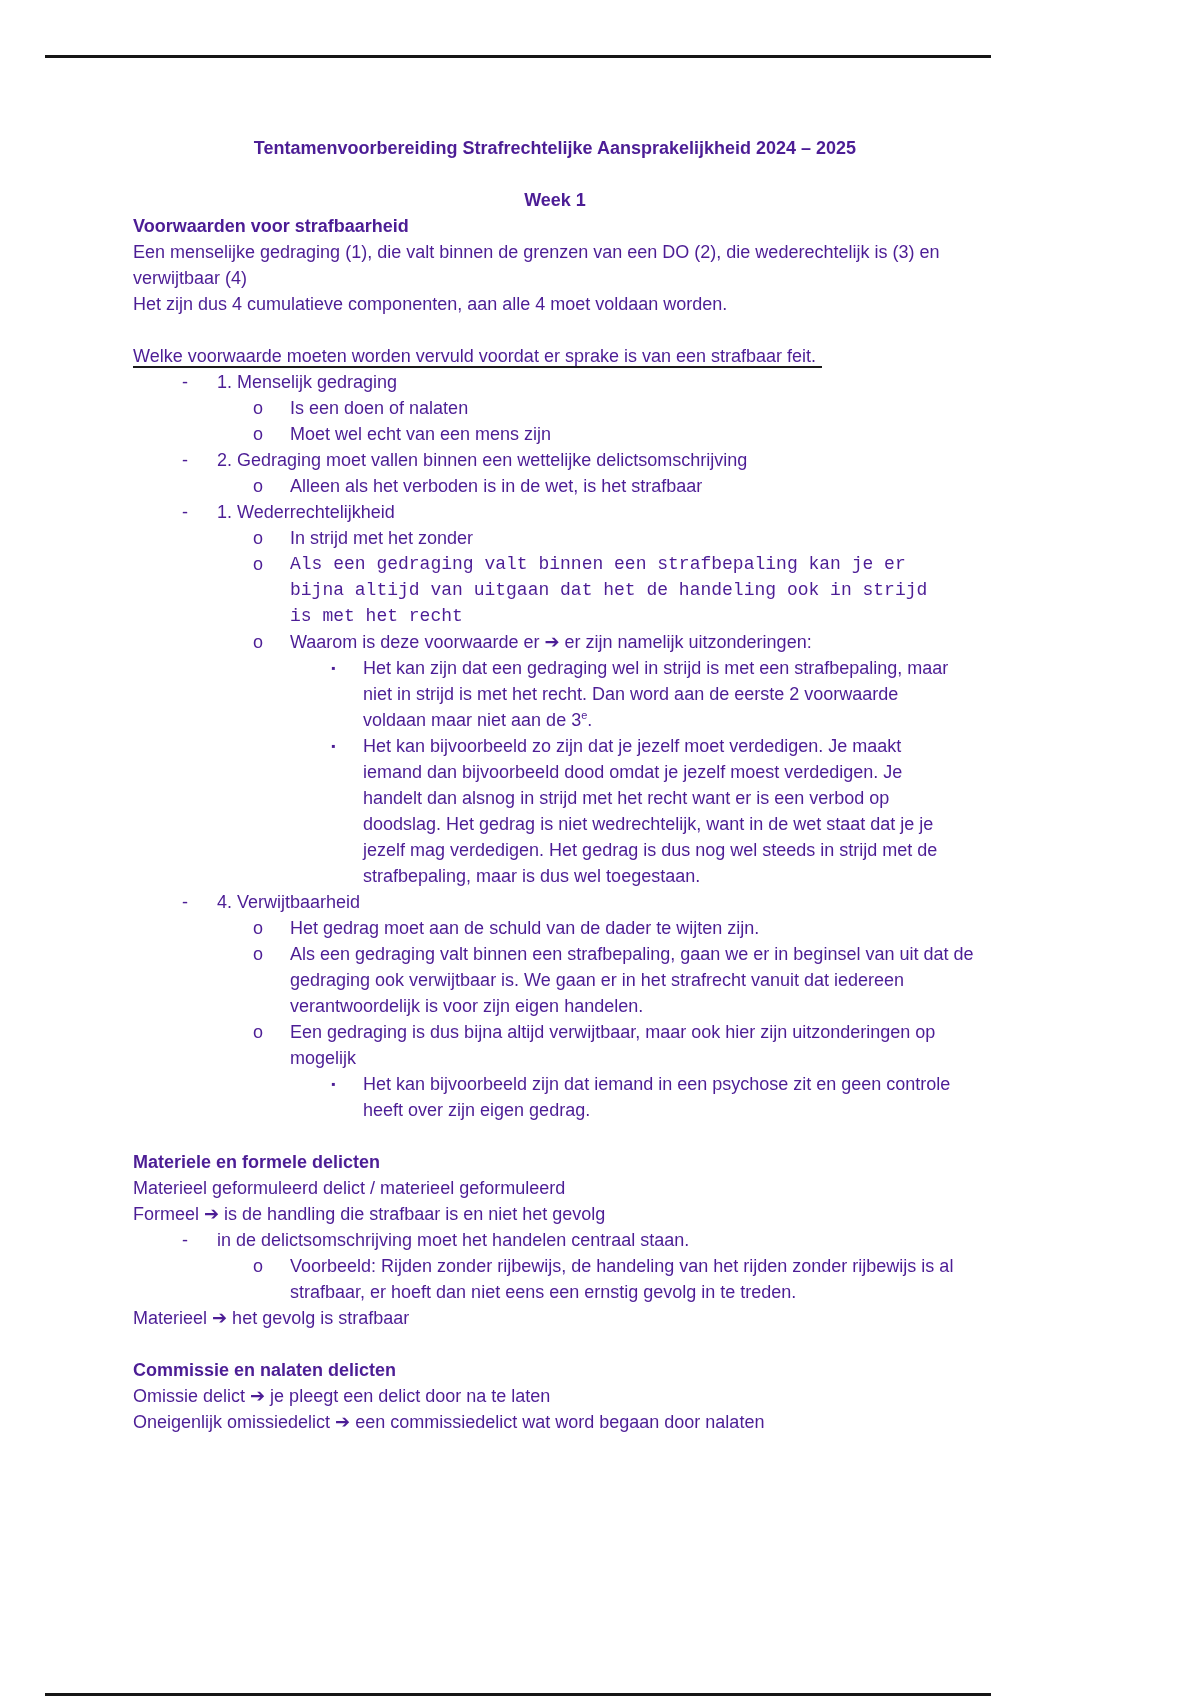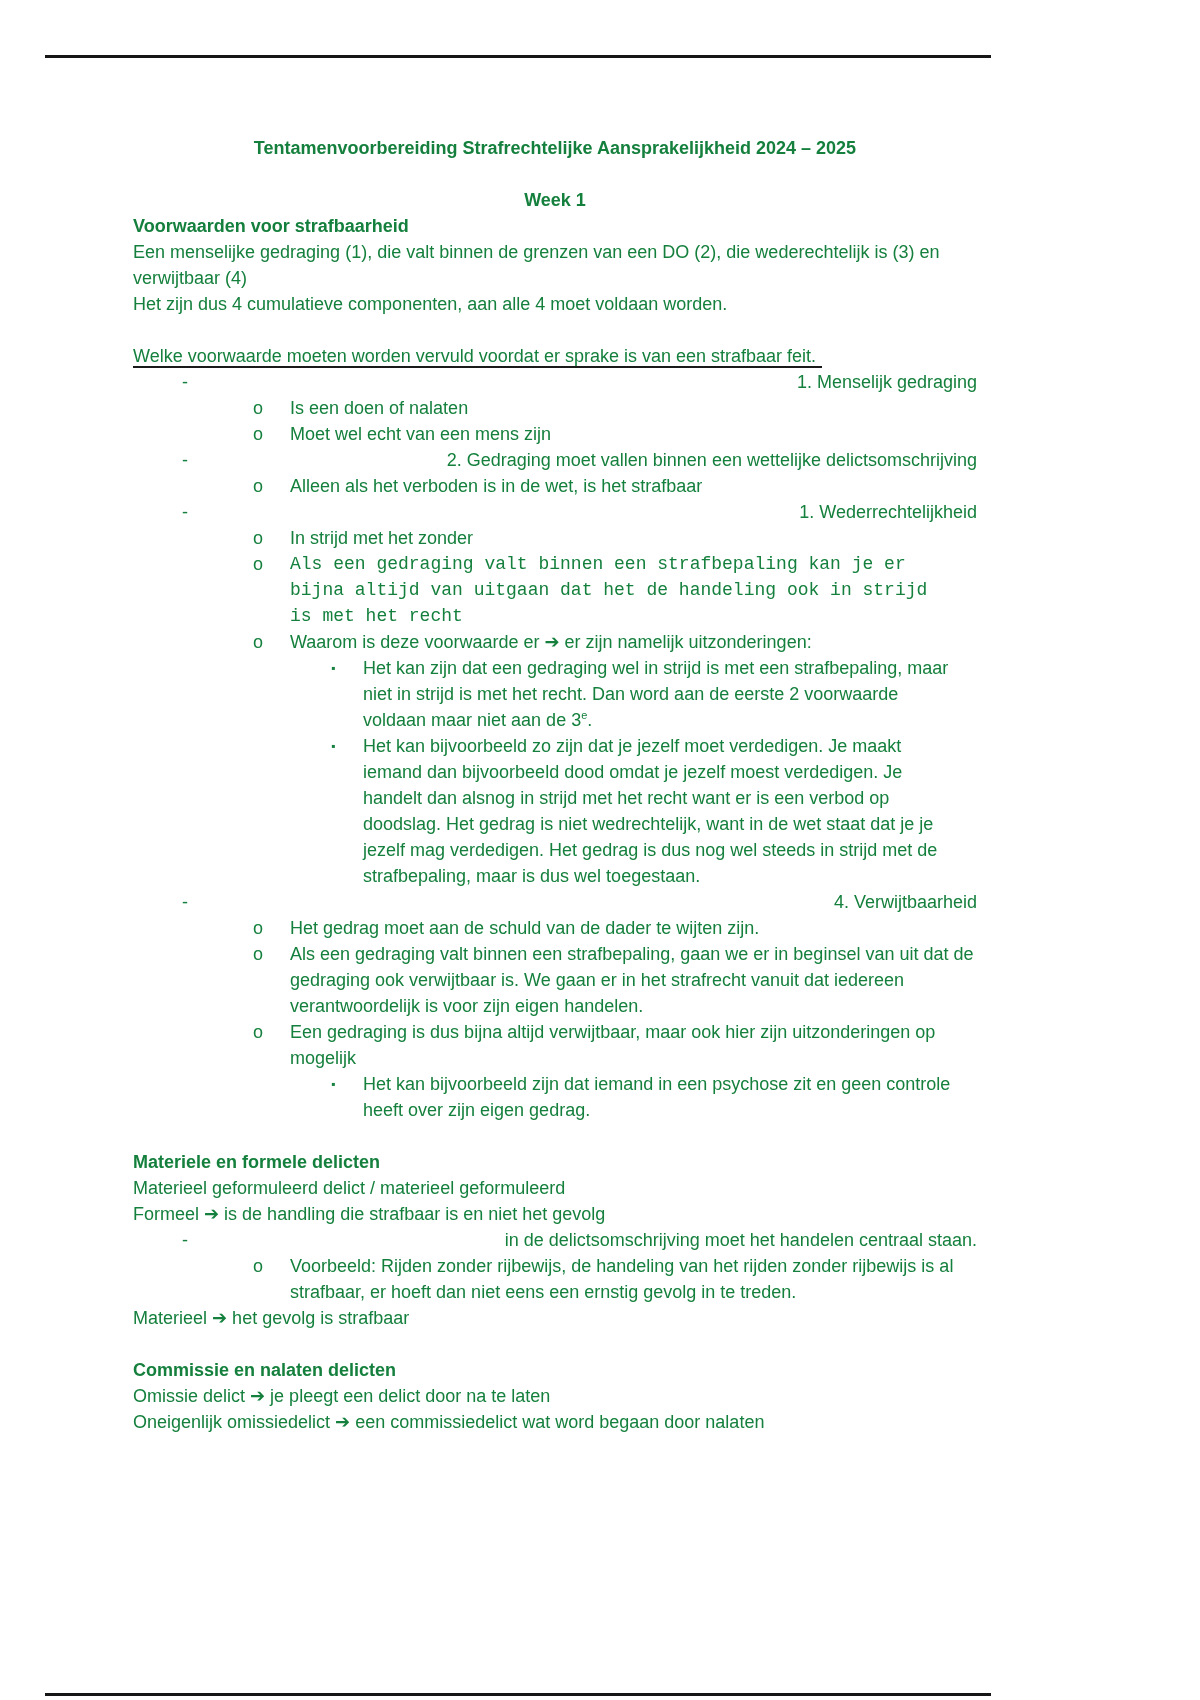--- a/index.html
+++ b/index.html
@@ -6,7 +6,7 @@
   .page {
     position:relative; width:1036px; height:1700px; background:#ffffff;
     font-family:"Liberation Sans","DejaVu Sans",sans-serif;
-    color:#15803d; overflow:hidden;
+    color:#4c1d95; overflow:hidden;
   }
   .rule { position:absolute; left:45px; right:45px; height:3px; background:#161616; }
   .rule-top { top:55px; }

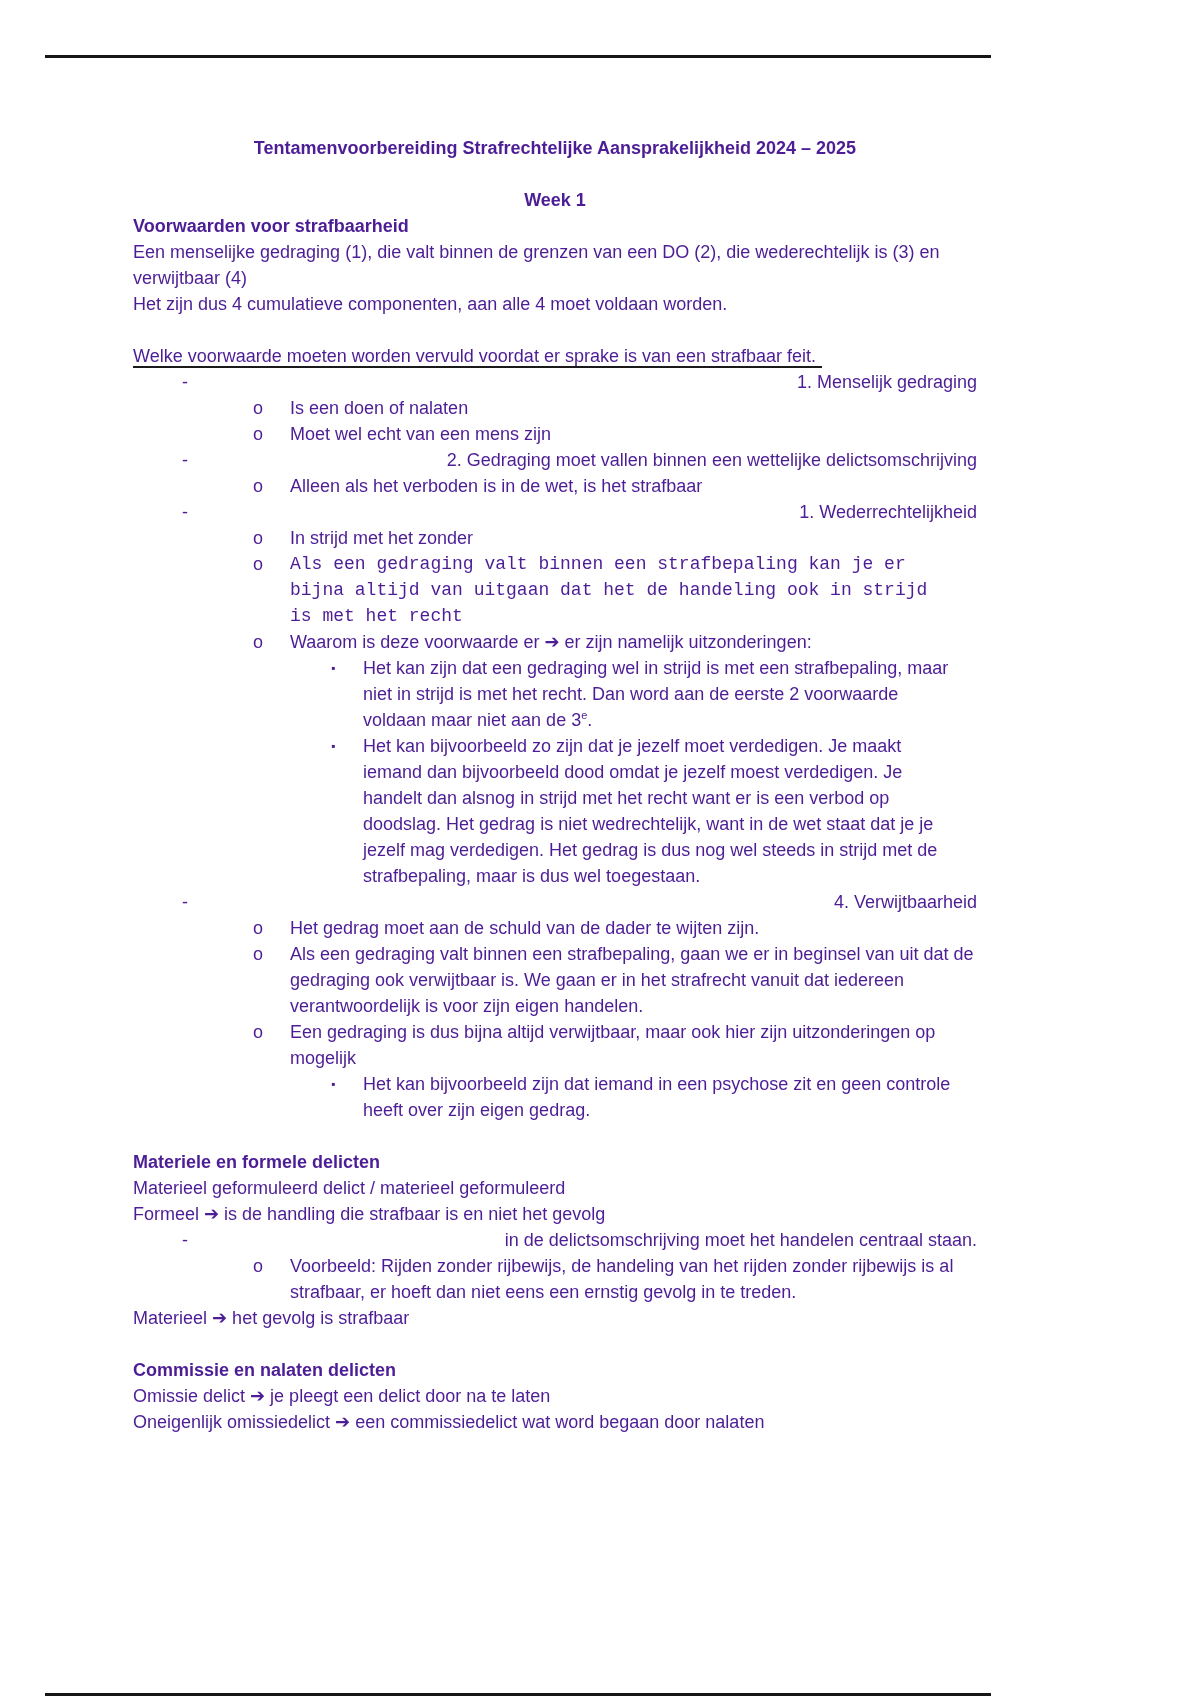--- a/index.html
+++ b/index.html
@@ -20,7 +20,7 @@
   .li { position:relative; }
   .li .m { position:absolute; top:0; }
   .l1 .m { left:49px; }
-  .l1 .t { padding-left:84px;text-align:right; }
+  .l1 .t { padding-left:84px; }
   .l2 .m { left:120px; }
   .l2 .t { padding-left:157px; }
   .l3 .m { left:198px; font-size:12px; }

